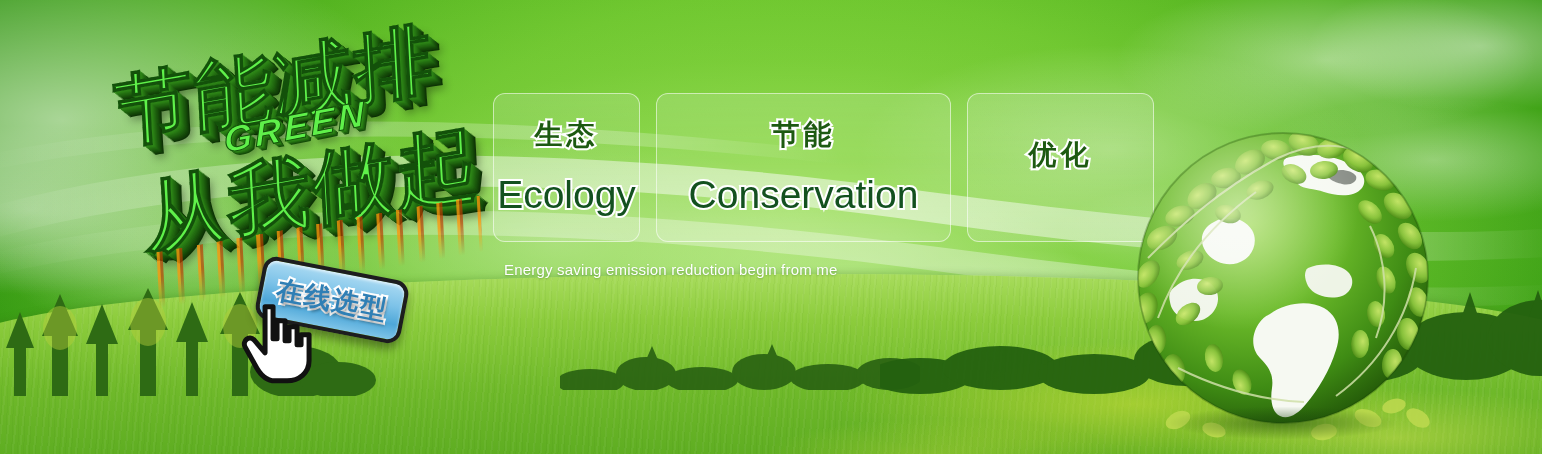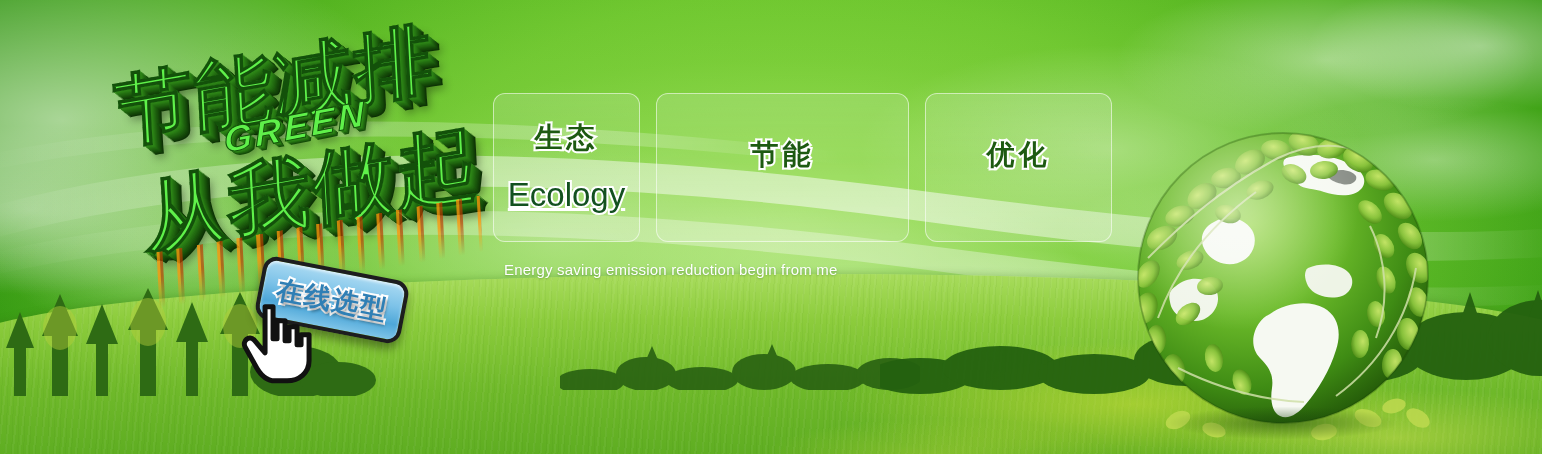--- a/index.html
+++ b/index.html
@@ -169,7 +169,7 @@
     cursor:pointer;
   }
   .card.c1{ width:147px; }
-  .card.c2{ width:253px; }
+  .card.c2{ width:295px; }
   .card.c3{ width:187px; }
 
   .card-cn{

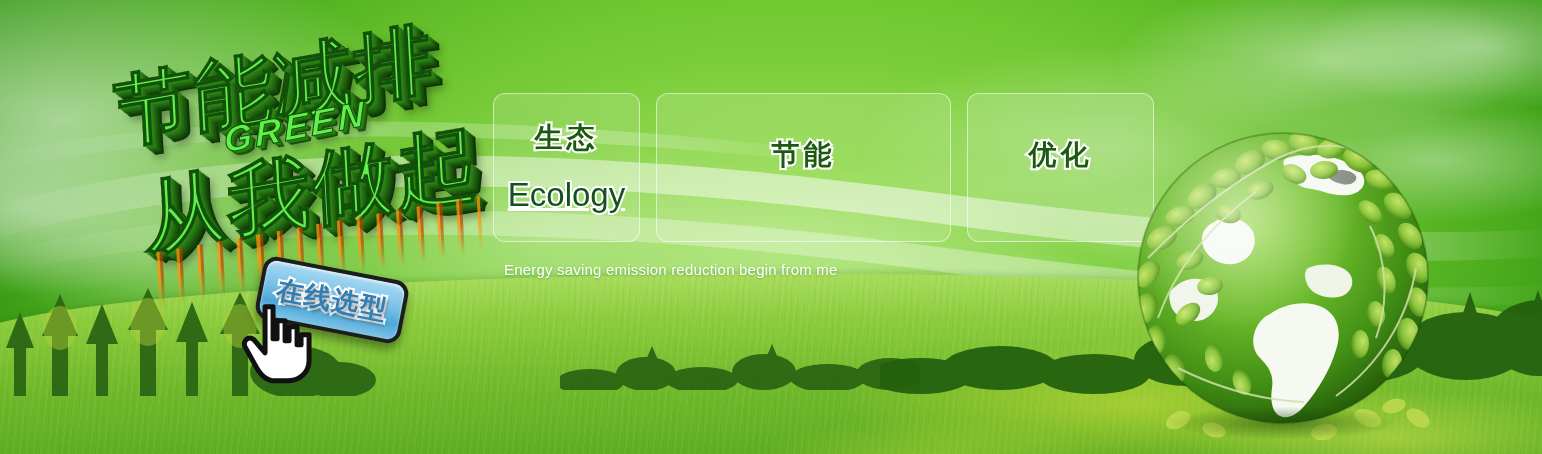--- a/index.html
+++ b/index.html
@@ -181,12 +181,11 @@
     margin-bottom:26px;
   }
   .card-en{
-    font-size:33px; font-weight:400; color:#13511f;
+    font-size:39px; font-weight:400; color:#13511f;
     -webkit-text-stroke:4px #ffffff;
     paint-order:stroke fill;
     line-height:1;
     white-space:nowrap;
-    text-decoration:underline;
   }
 
   .tagline{

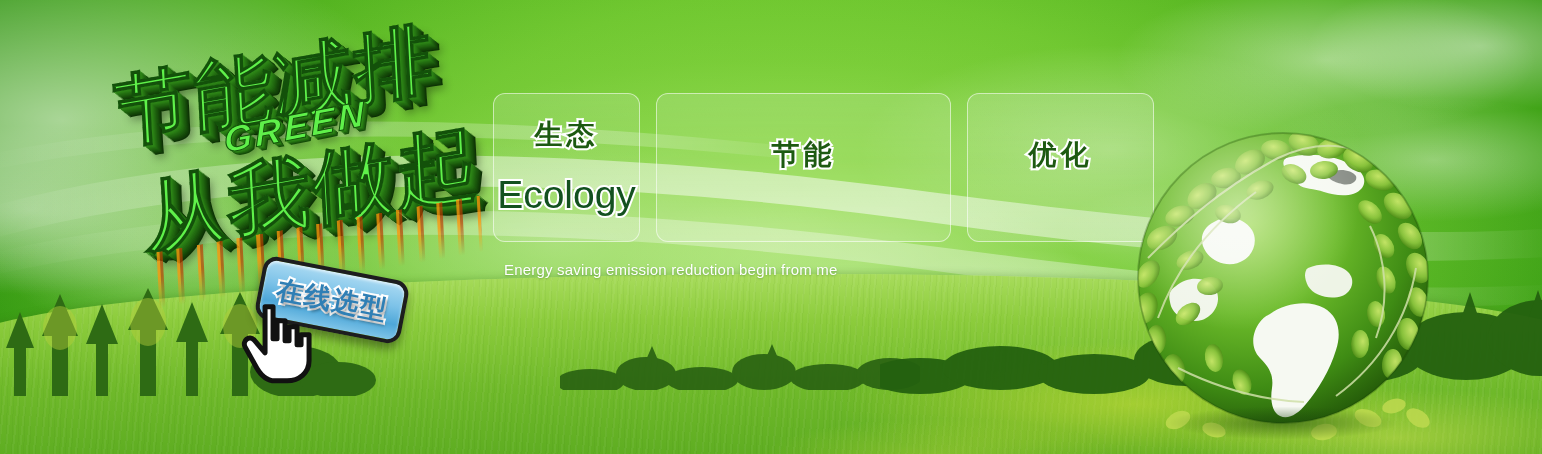--- a/index.html
+++ b/index.html
@@ -308,6 +308,7 @@
     </div>
     <div class="card c2">
       <div class="card-cn">节能</div>
+      <div class="card-en">Conservation</div>
     </div>
     <div class="card c3">
       <div class="card-cn">优化</div>

